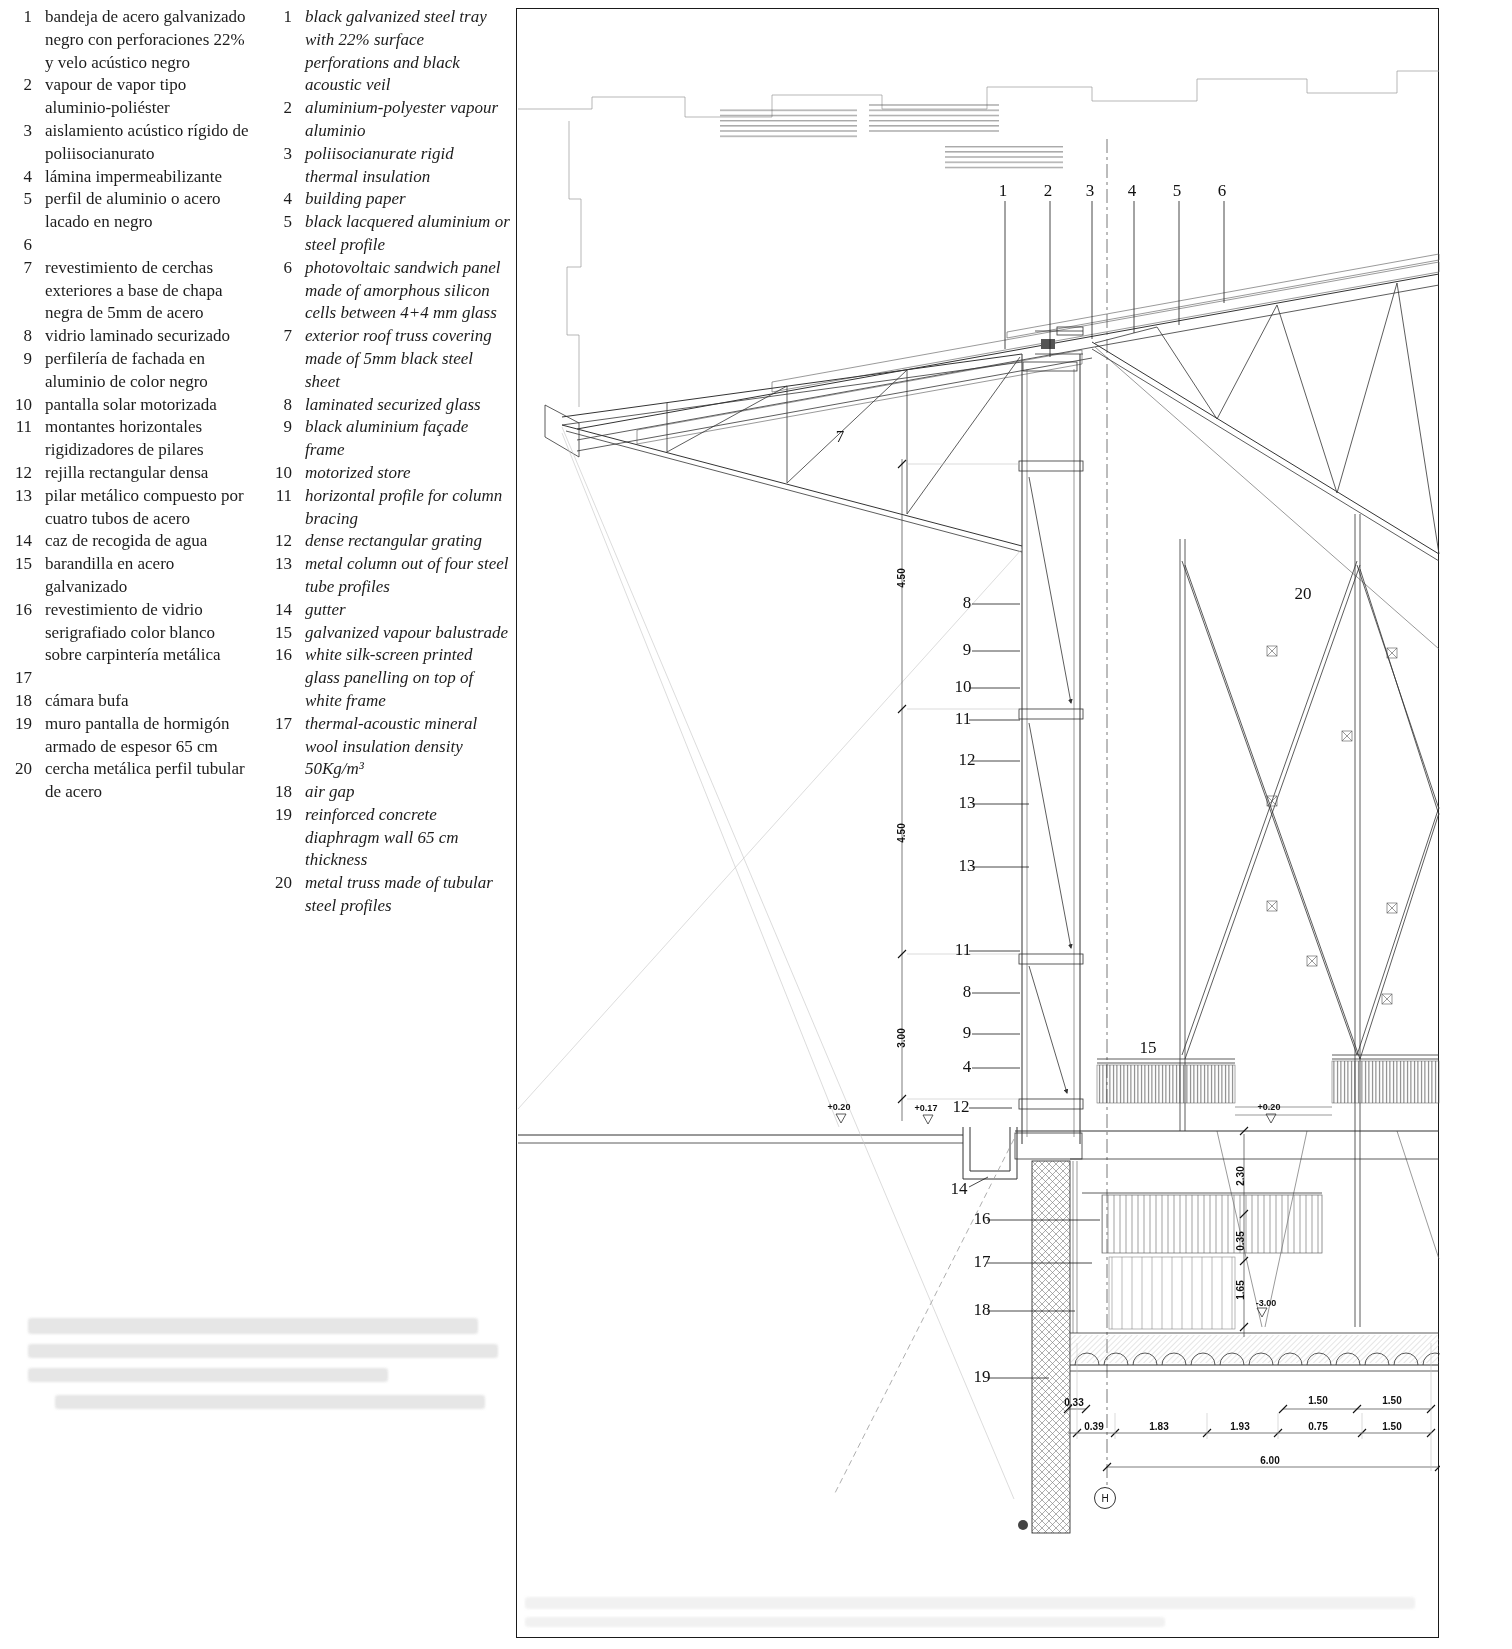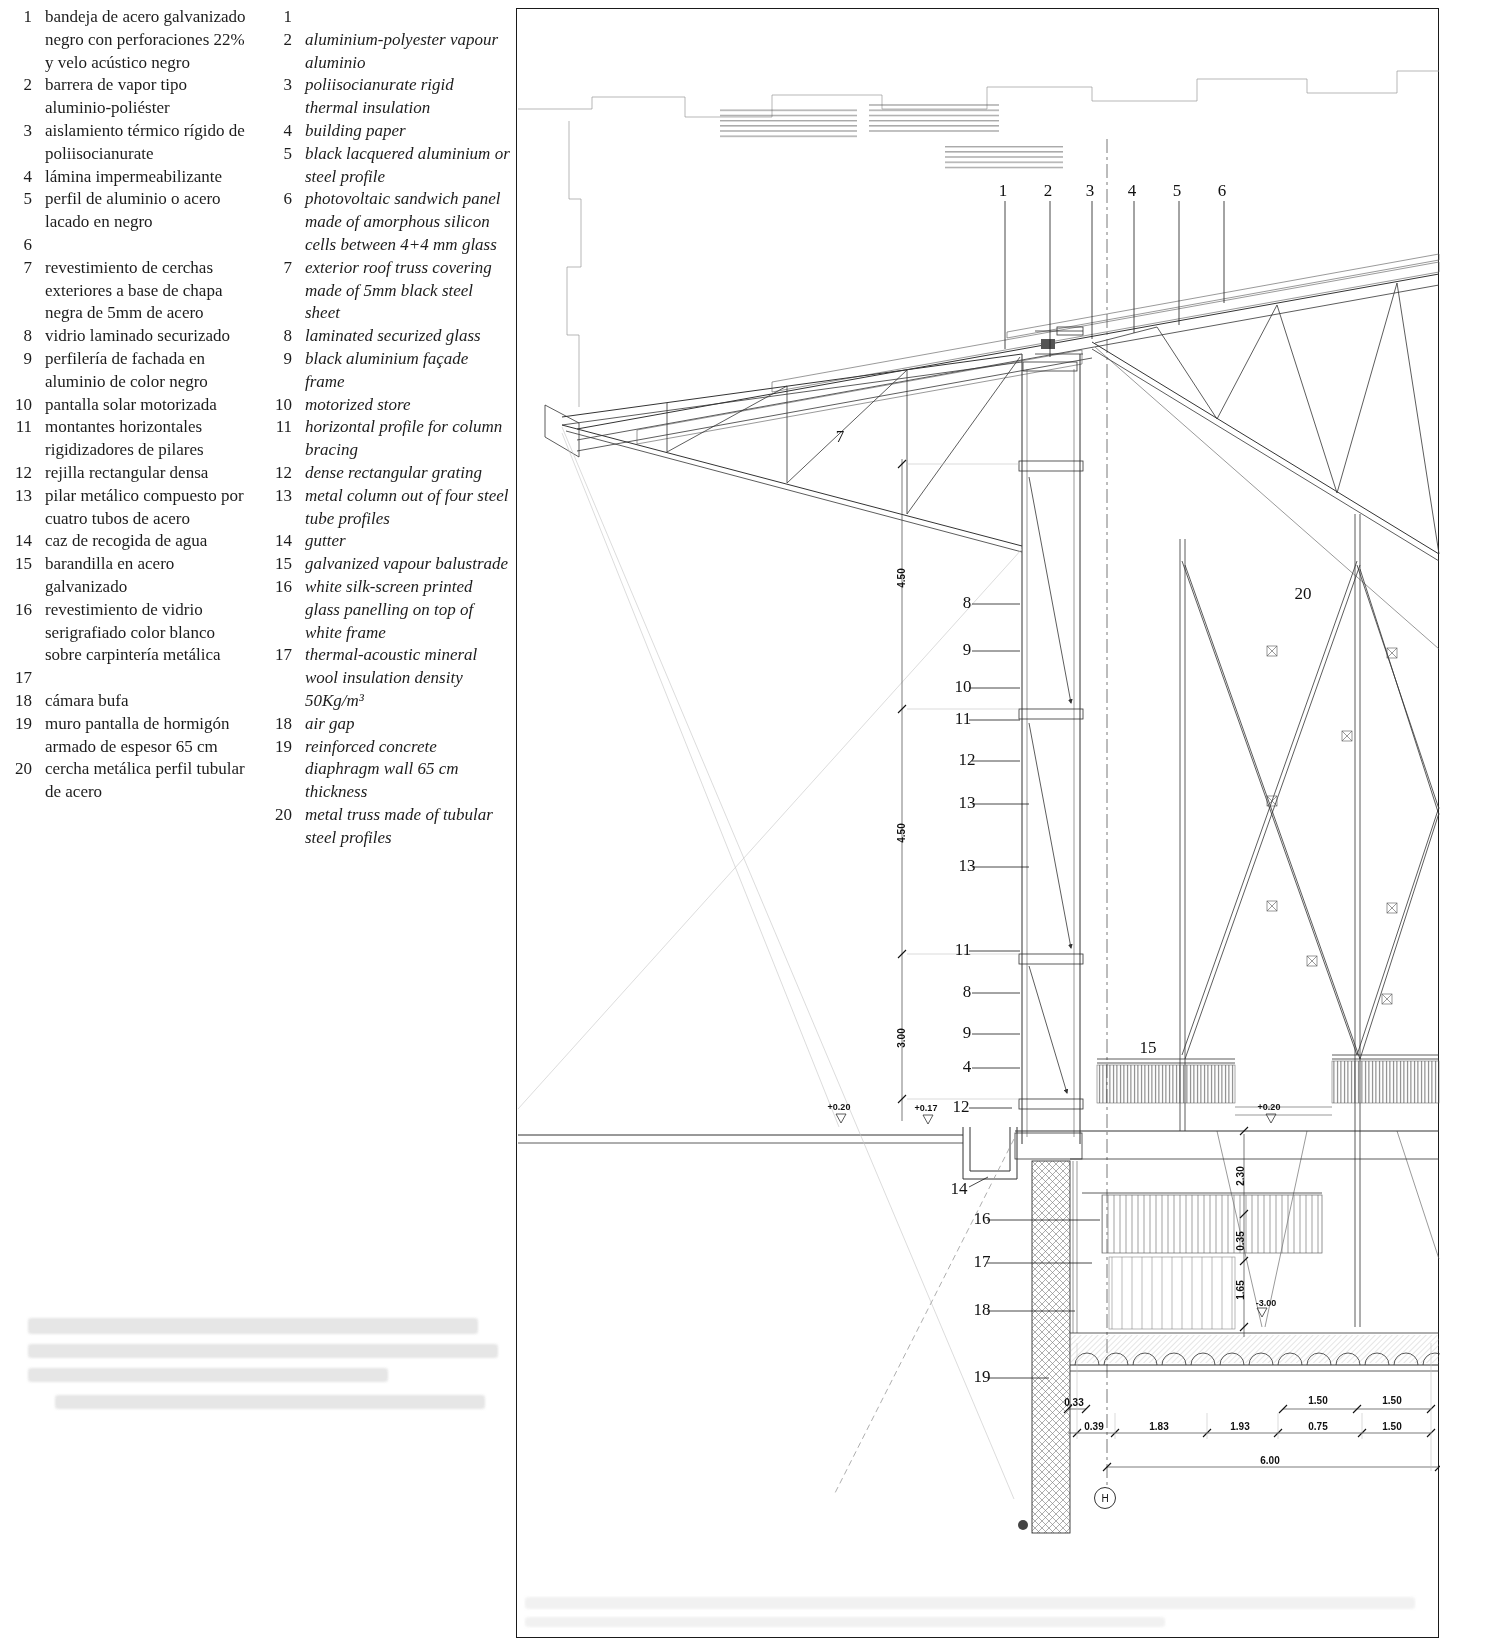--- a/index.html
+++ b/index.html
@@ -119,6 +119,7 @@
 <div class="legend" id="legend-en">
   <div class="lr">
       <span class="ln">1</span>
+      <span class="lt">black galvanized steel tray with 22% surface perforations and black acoustic veil</span>
     </div>
   <div class="lr">
       <span class="ln">2</span>

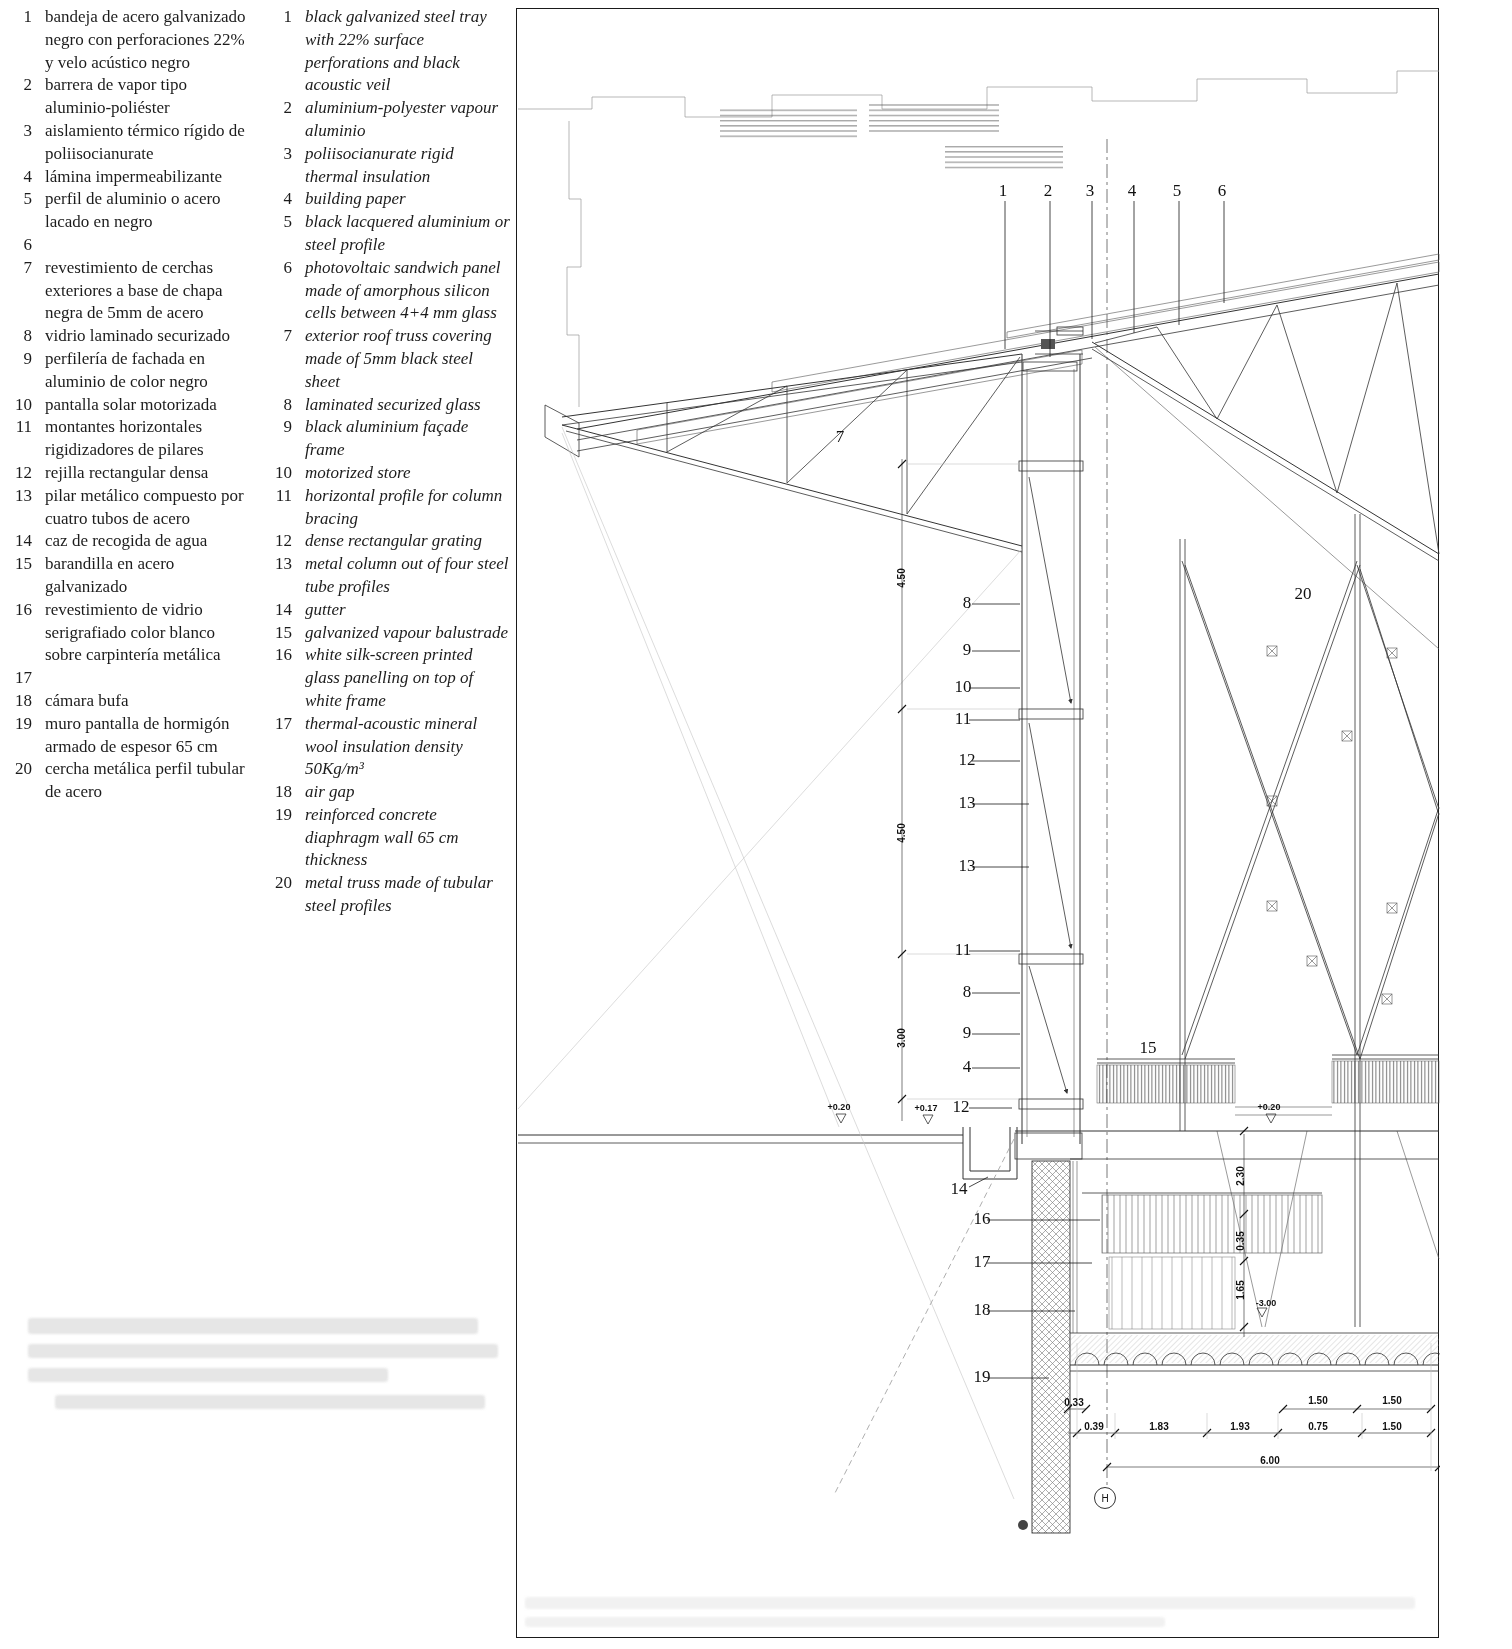--- a/index.html
+++ b/index.html
@@ -42,7 +42,7 @@
     </div>
   <div class="lr">
       <span class="ln">2</span>
-      <span class="lt">barrera de vapor tipo aluminio-poliéster</span>
+      <span class="lt">vapour de vapor tipo aluminio-poliéster</span>
     </div>
   <div class="lr">
       <span class="ln">3</span>

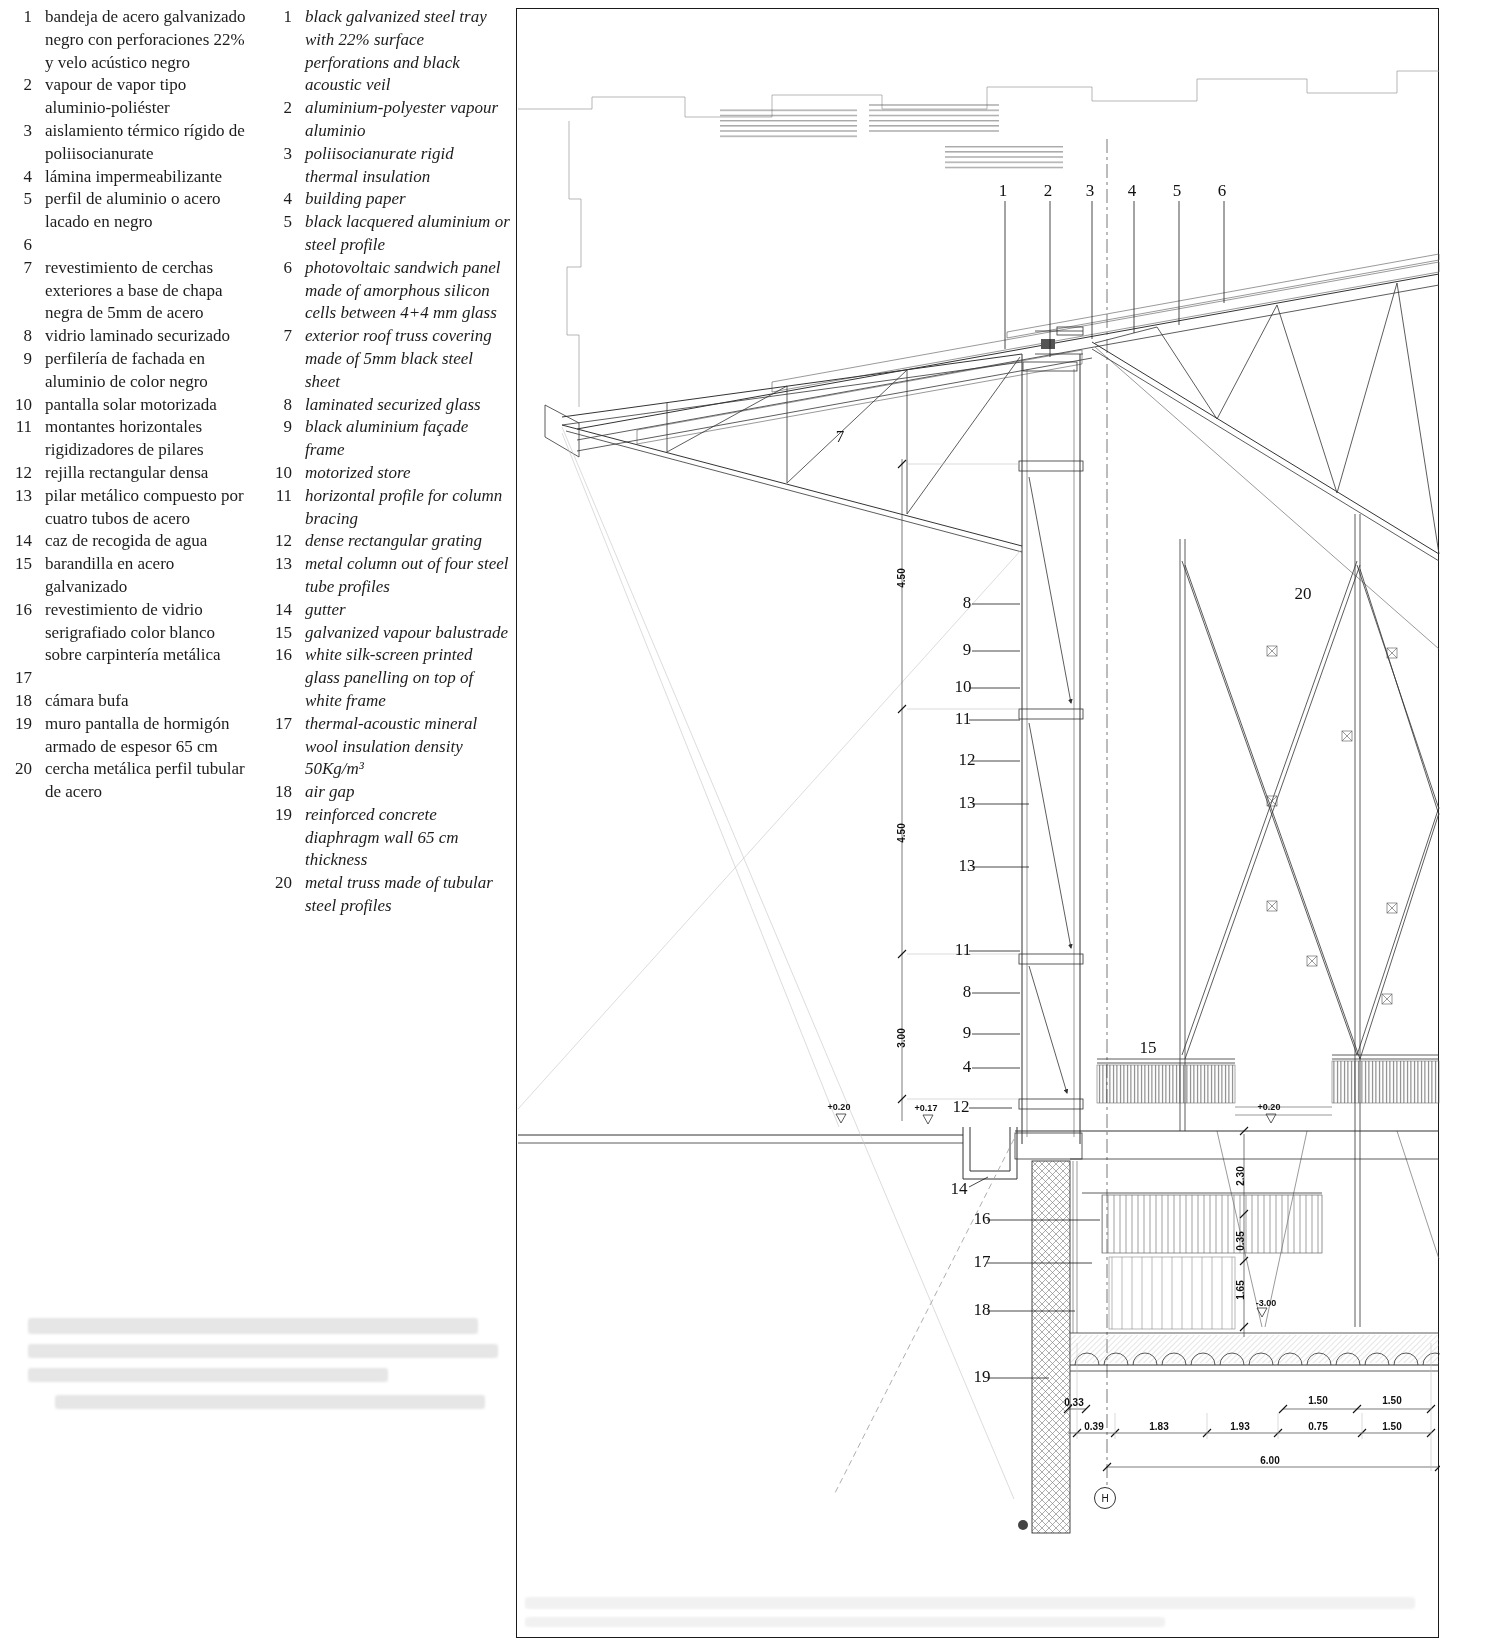--- a/index.html
+++ b/index.html
@@ -46,7 +46,7 @@
     </div>
   <div class="lr">
       <span class="ln">3</span>
-      <span class="lt">aislamiento térmico rígido de poliisocianurate</span>
+      <span class="lt">aislamiento acústico rígido de poliisocianurato</span>
     </div>
   <div class="lr">
       <span class="ln">4</span>

